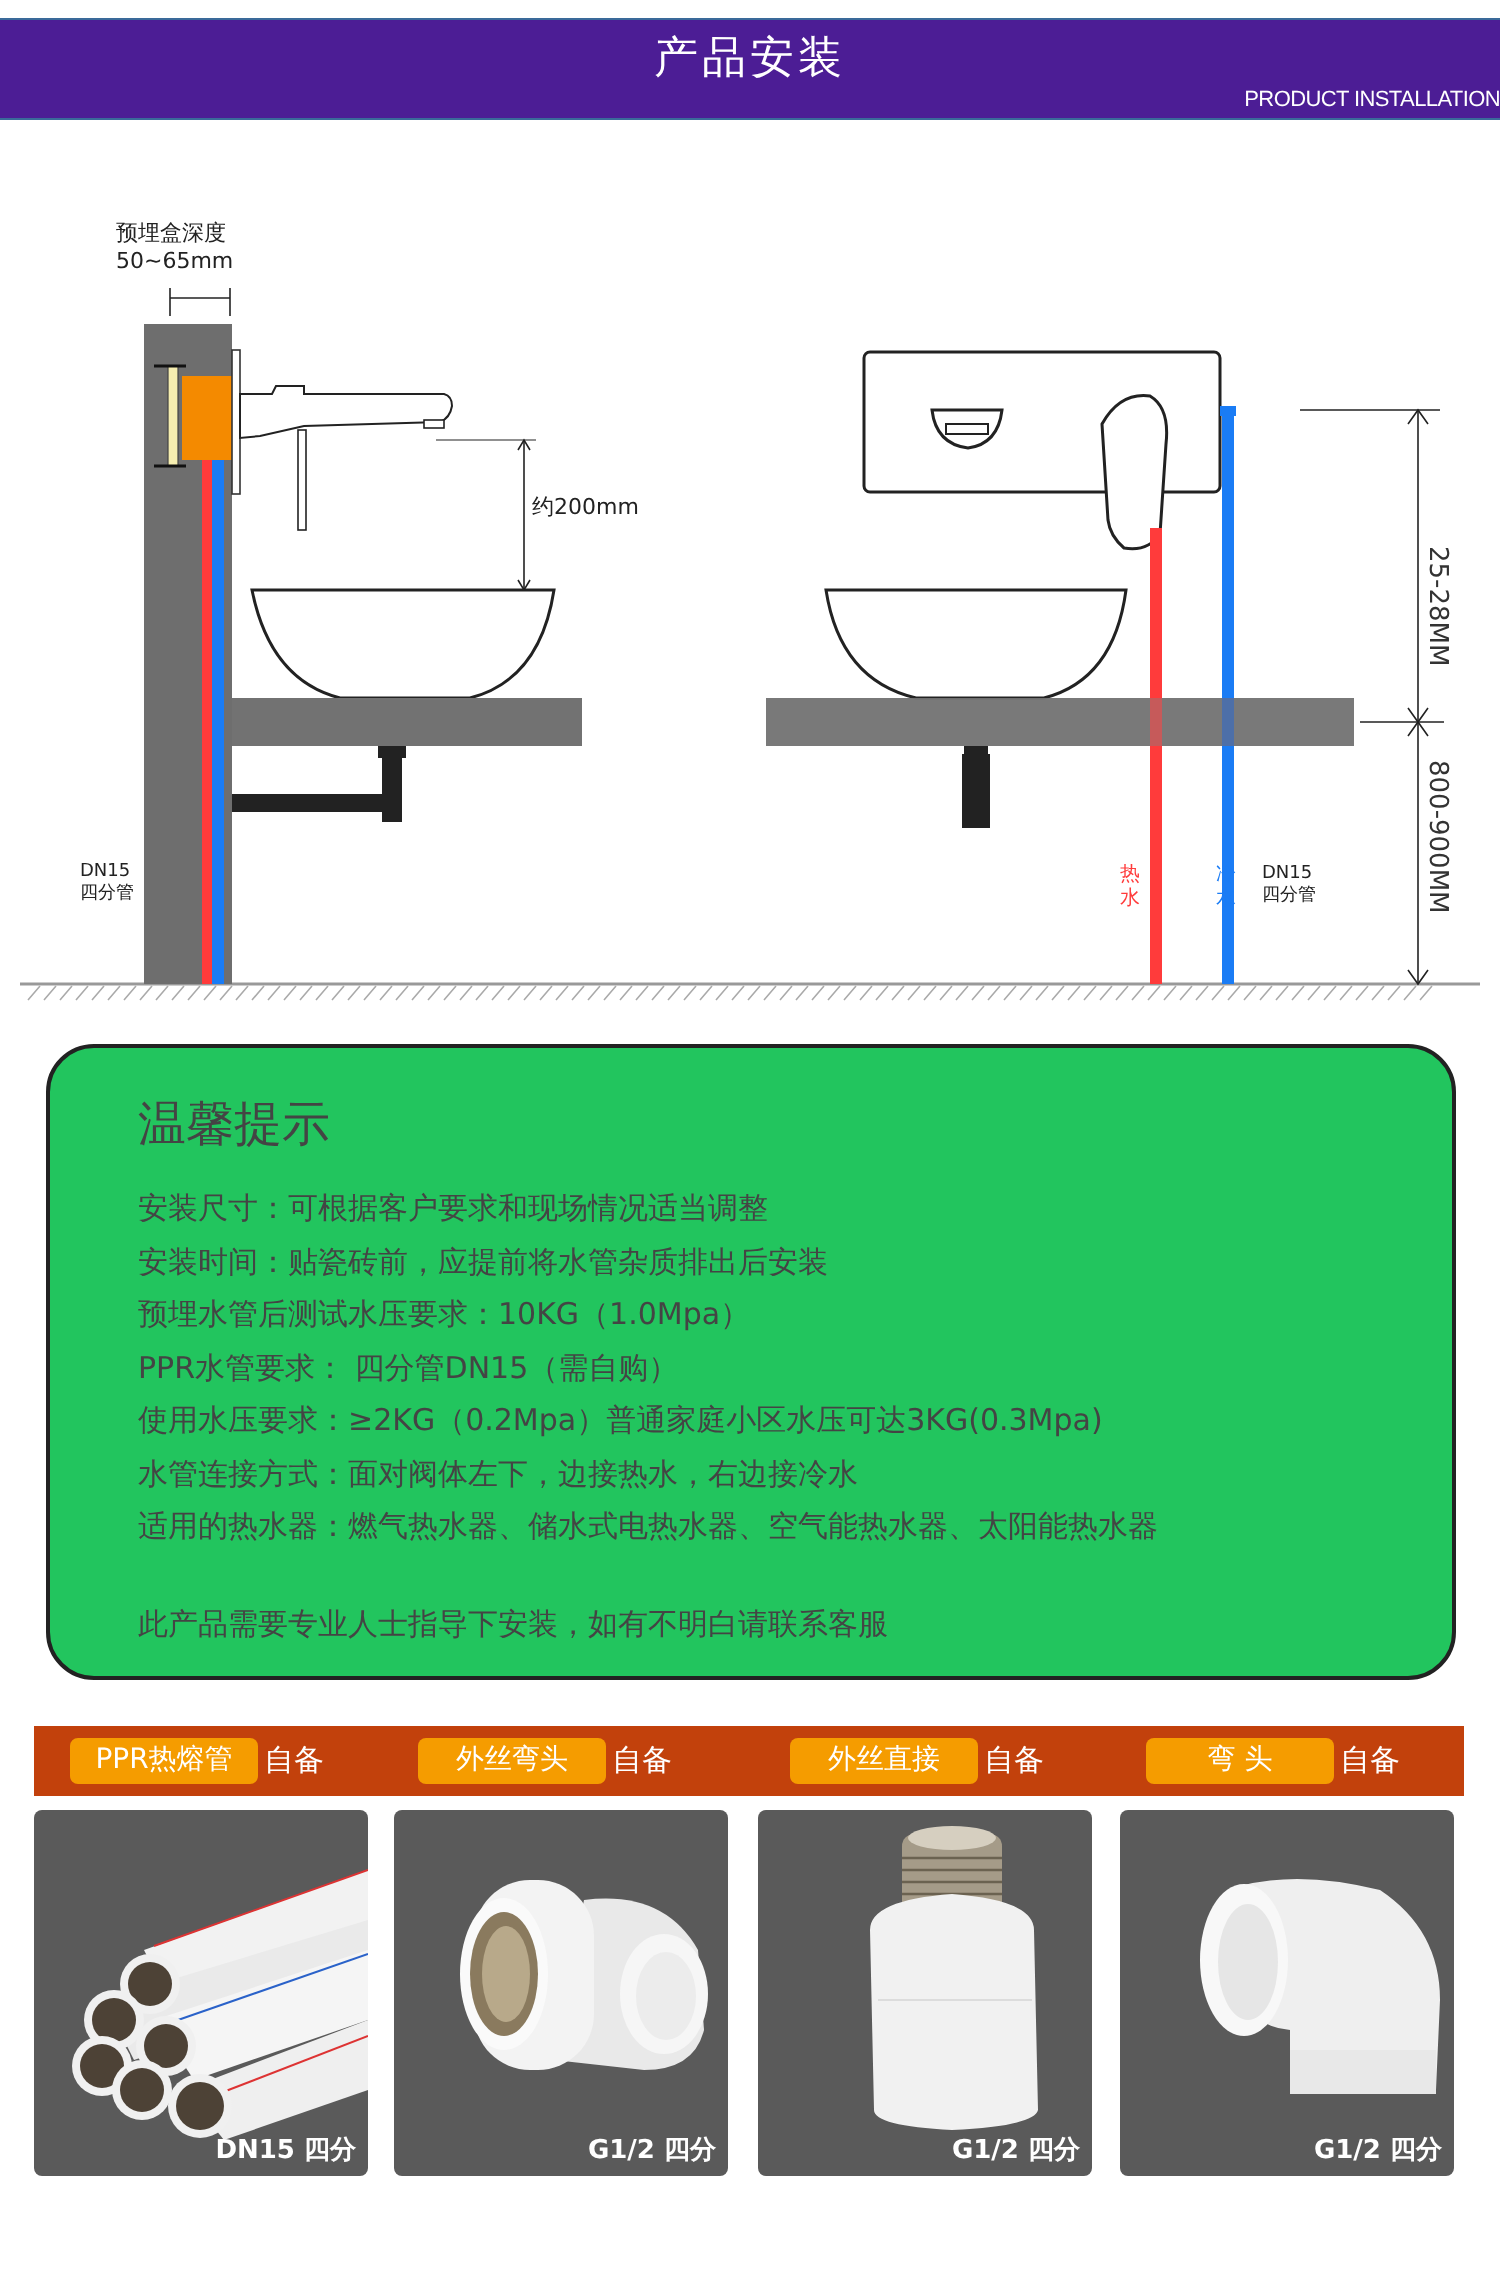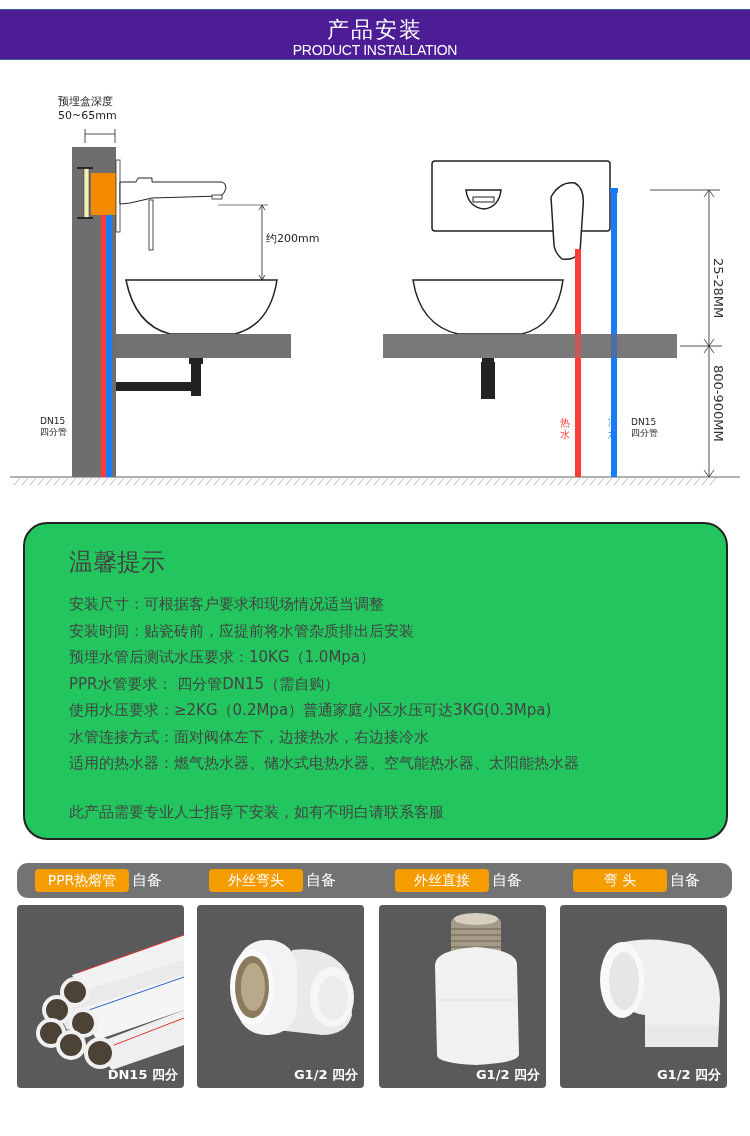--- a/index.html
+++ b/index.html
@@ -12,7 +12,7 @@
     text-align: center; color: #fff;
   }
   .header .title { font-size: 22px; line-height: 28px; margin-top: 6px; letter-spacing: 2px; }
-  .header .subtitle { font-family: "Liberation Sans", sans-serif; font-size: 14px; line-height: 12px; letter-spacing: -0.3px; }
+  .header .subtitle { font-family: "Liberation Sans", sans-serif; font-size: 11px; line-height: 12px; letter-spacing: -0.3px; text-align: right; }
 
   .diagram { position: absolute; left: 0; top: 45px; width: 740px; height: 460px; }
   .diagram svg { position: absolute; left: 0; top: 0; }

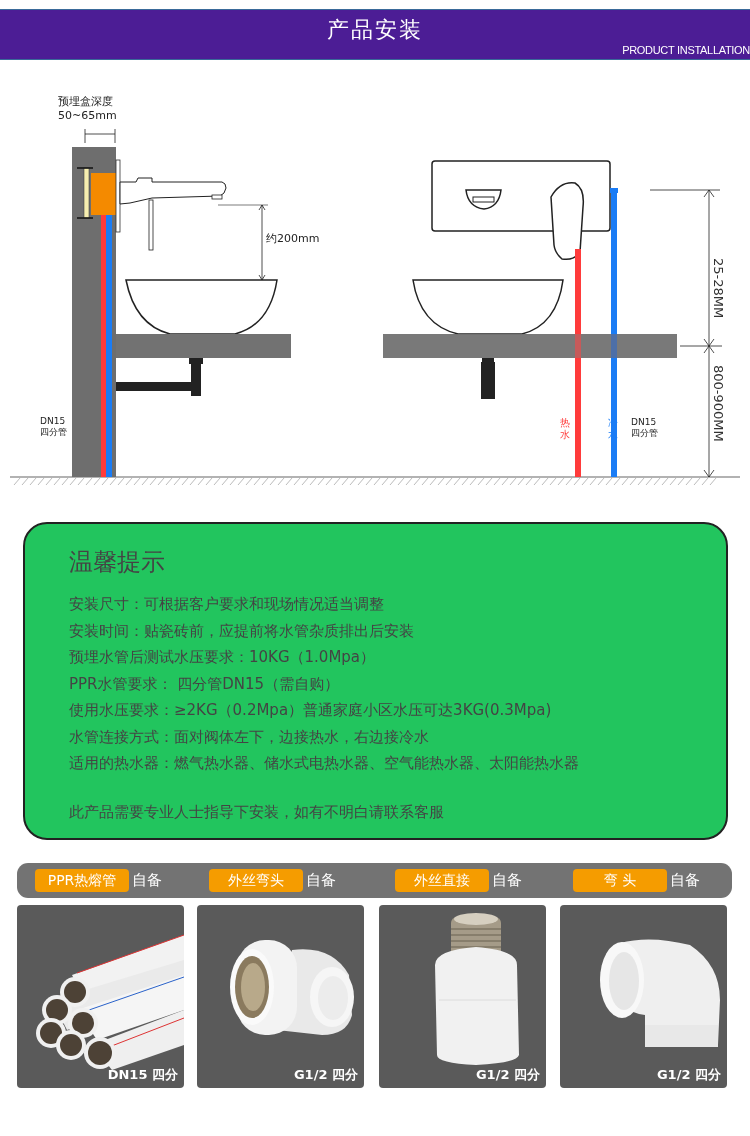--- a/index.html
+++ b/index.html
@@ -14,7 +14,7 @@
   .header .title { font-size: 22px; line-height: 28px; margin-top: 6px; letter-spacing: 2px; }
   .header .subtitle { font-family: "Liberation Sans", sans-serif; font-size: 11px; line-height: 12px; letter-spacing: -0.3px; text-align: right; }
 
-  .diagram { position: absolute; left: 0; top: 45px; width: 740px; height: 460px; }
+  .diagram { position: absolute; left: 0; top: 60px; width: 740px; height: 460px; }
   .diagram svg { position: absolute; left: 0; top: 0; }
   .lbl { position: absolute; font-size: 11px; color: #222; line-height: 13px; }
   .lbl.bold { font-weight: normal; font-size: 9px; line-height: 11px; }

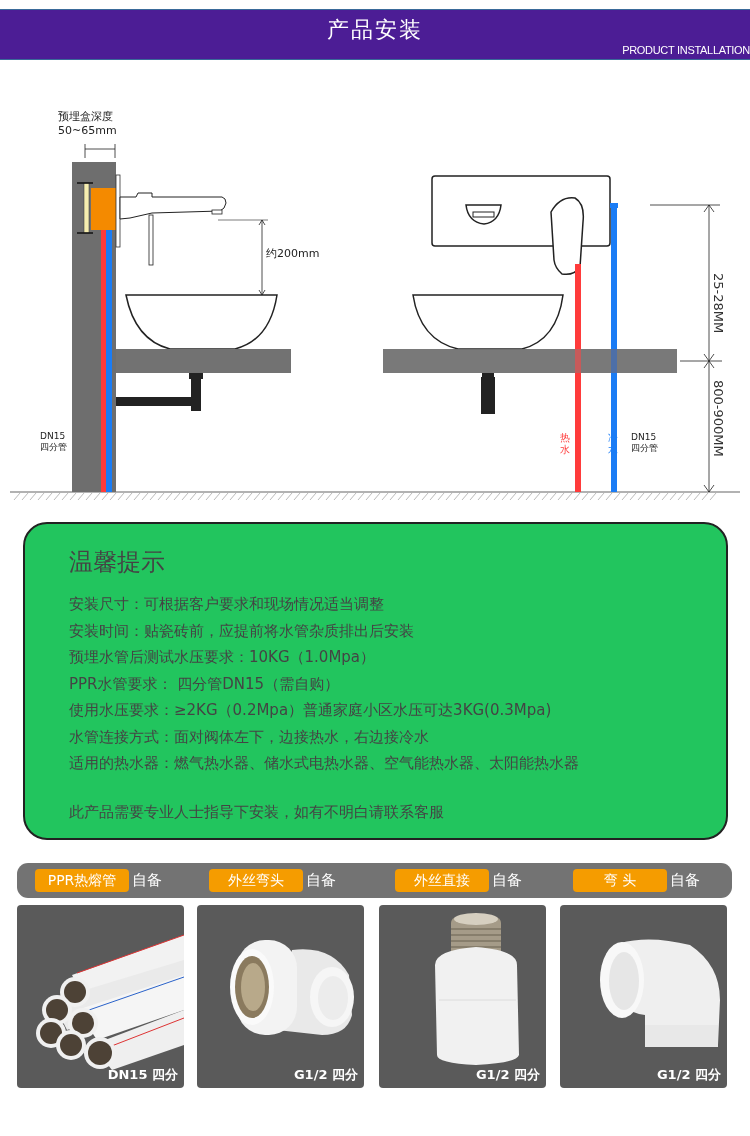--- a/index.html
+++ b/index.html
@@ -29,7 +29,7 @@
   .tips .tips-note { position: absolute; left: 44px; top: 279px; font-size: 15px; color: #444; white-space: nowrap; text-align: right; }
 
   .parts-bar {
-    position: absolute; left: 17px; top: 863px; width: 715px; height: 35px; background: #737373; border-radius: 11px;
+    position: absolute; left: 17px; top: 863px; width: 715px; height: 35px; background: #c2410c;
   }
   .part-tag { position: absolute; top: 6px; height: 23px; display: flex; align-items: center; }
   .part-tag .badge {

